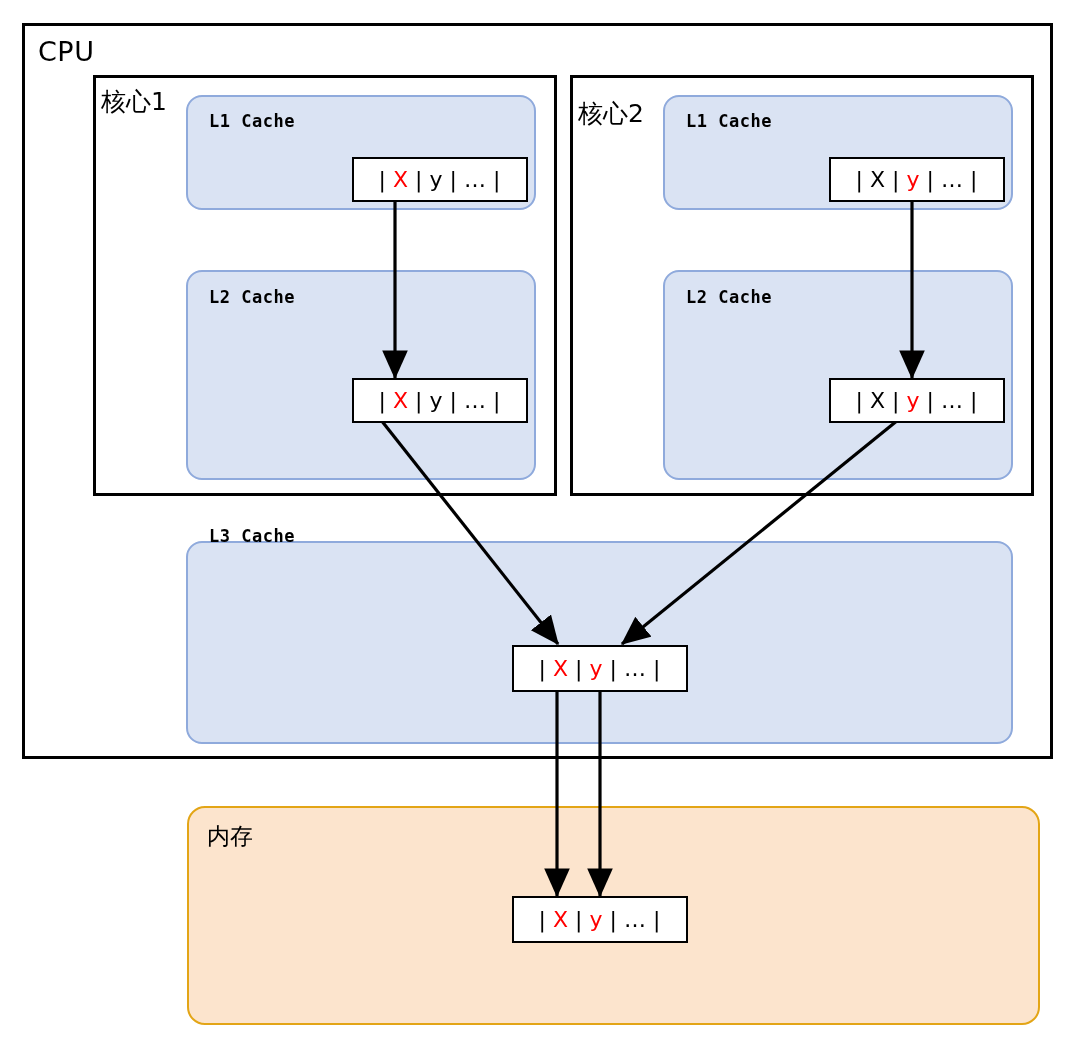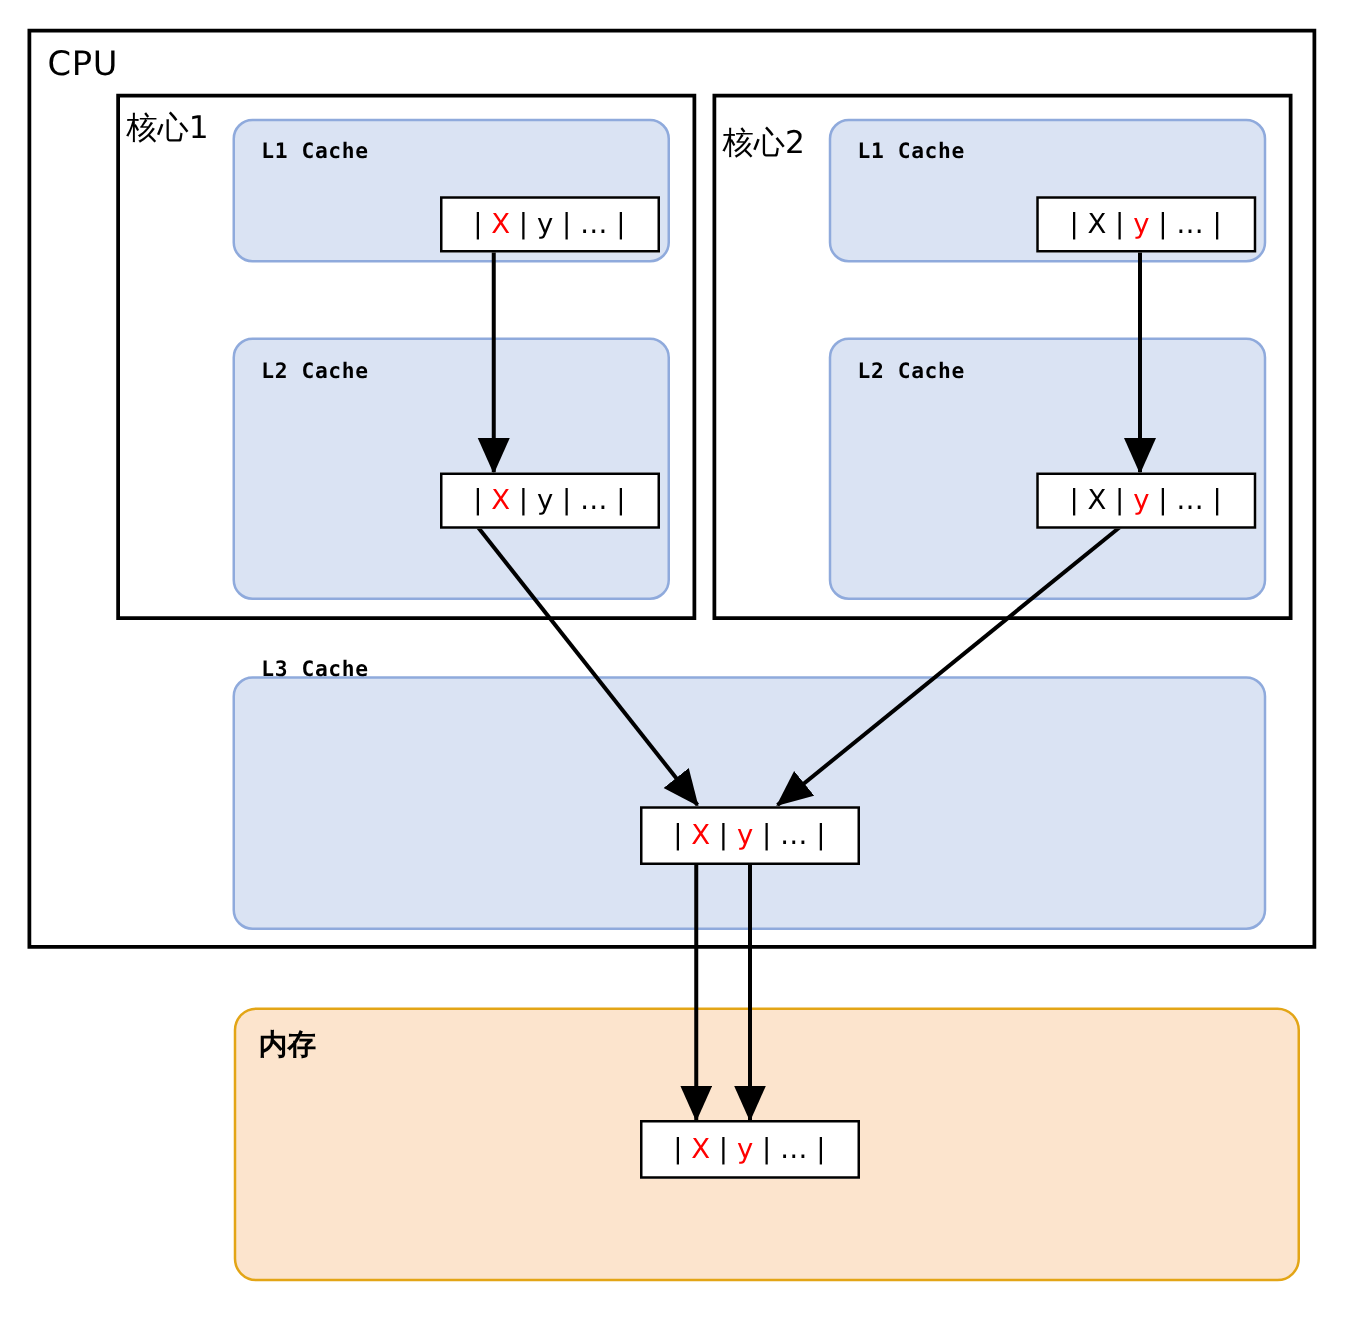--- a/index.html
+++ b/index.html
@@ -69,7 +69,7 @@
   }
   .label-memory {
     font-size: 23px;
-    font-weight: bold;
+    font-weight: normal;
     font-family: "DejaVu Sans", "Liberation Sans", sans-serif;
   }
 

